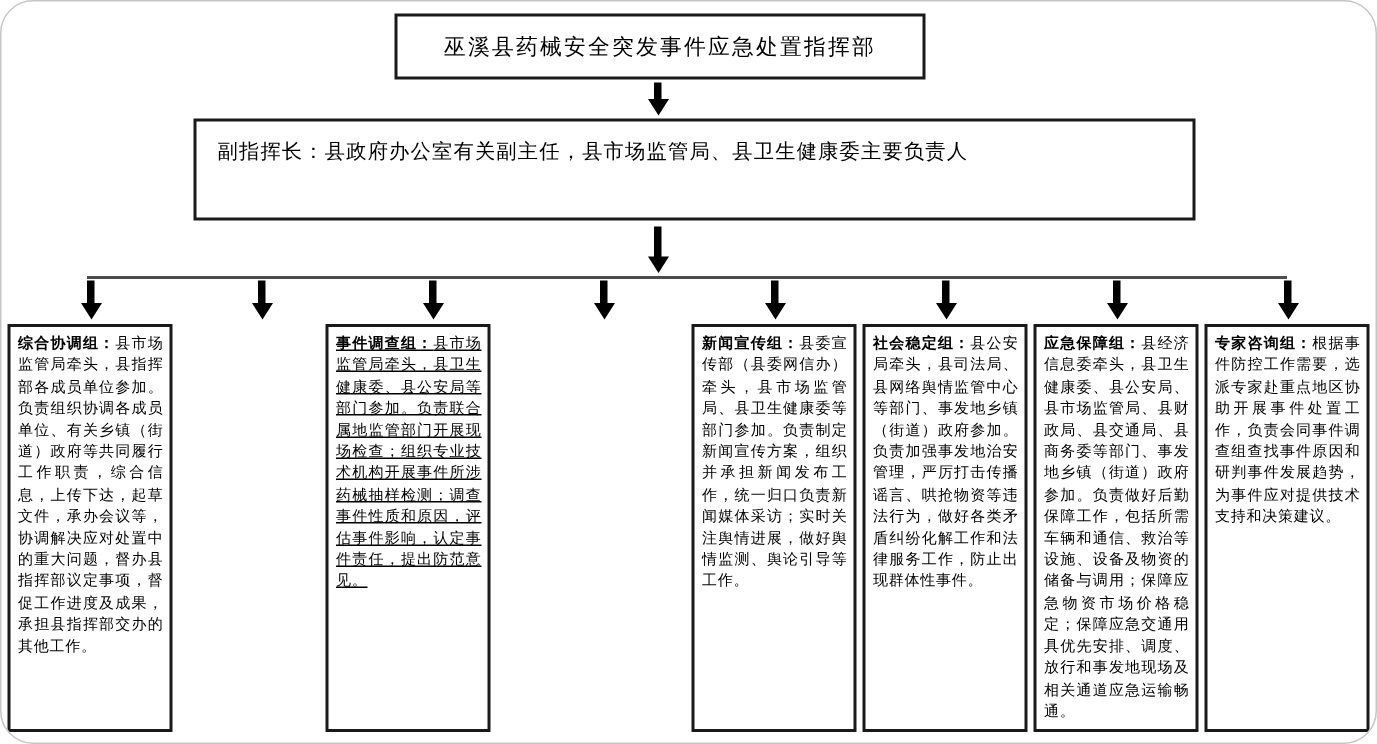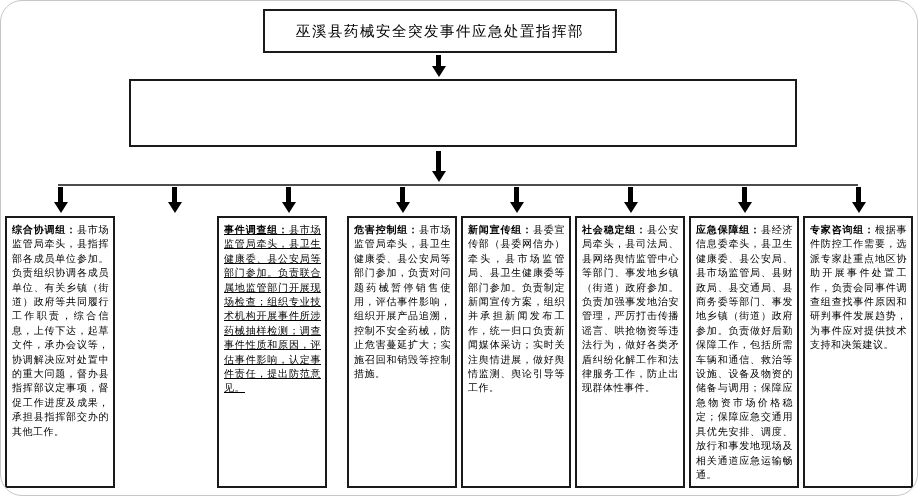--- a/index.html
+++ b/index.html
@@ -45,6 +45,7 @@
   <div class="v-arrow" style="left:435px;top:54px;height:12px;"></div>
 
   <div class="box" id="command-box">
+    <div>副指挥长：县政府办公室有关副主任，县市场监管局、县卫生健康委主要负责人</div>
   </div>
 
   <div class="v-arrow" style="left:435px;top:150px;height:21px;"></div>

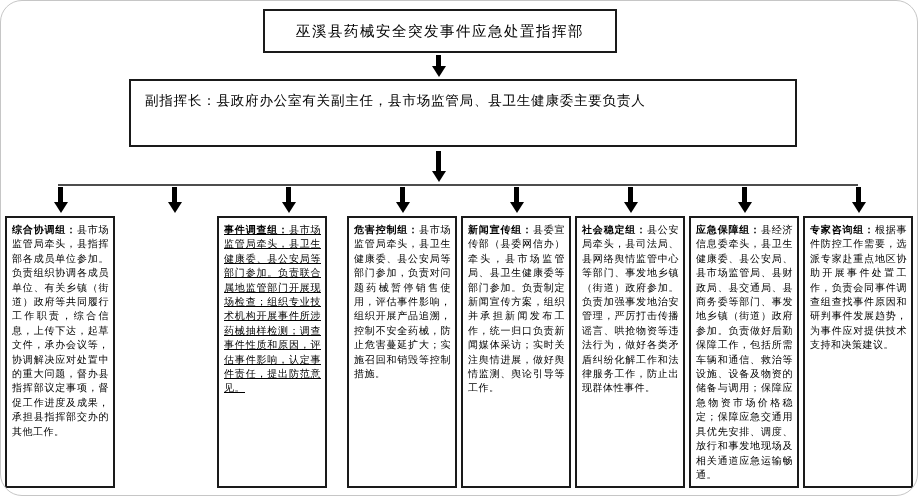--- a/index.html
+++ b/index.html
@@ -70,9 +70,6 @@
     <span class="group-name">事件调查组：</span><span>县市场监管局牵头，县卫生健康委、县公安局等部门参加。负责联合属地监管部门开展现场检查；组织专业技术机构开展事件所涉药械抽样检测；调查事件性质和原因，评估事件影响，认定事件责任，提出防范意见。</span>
   </div>
 
-  <div class="group-box" style="left:346px;">
-    <span class="group-name">危害控制组：</span><span>县市场监管局牵头，县卫生健康委、县公安局等部门参加，负责对问题药械暂停销售使用，评估事件影响，组织开展产品追溯，控制不安全药械，防止危害蔓延扩大；实施召回和销毁等控制措施。</span>
-  </div>
 
   <div class="group-box" style="left:574px;">
     <span class="group-name">社会稳定组：</span><span>县公安局牵头，县司法局、县网络舆情监管中心等部门、事发地乡镇（街道）政府参加。负责加强事发地治安管理，严厉打击传播谣言、哄抢物资等违法行为，做好各类矛盾纠纷化解工作和法律服务工作，防止出现群体性事件。</span>

